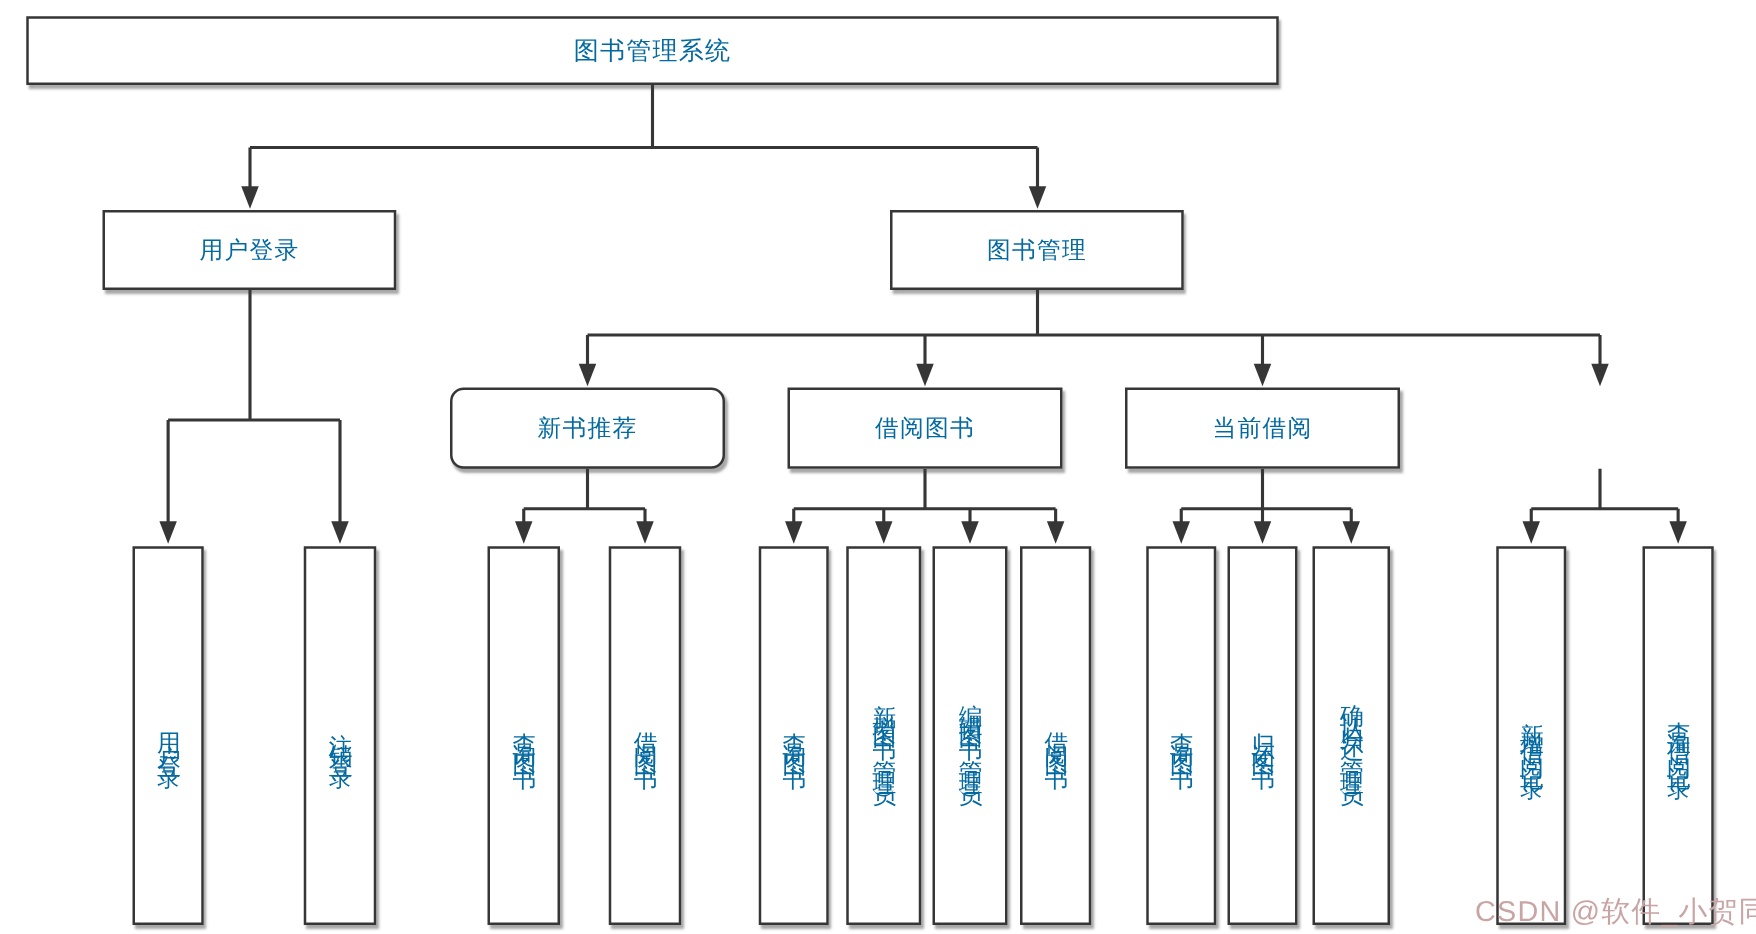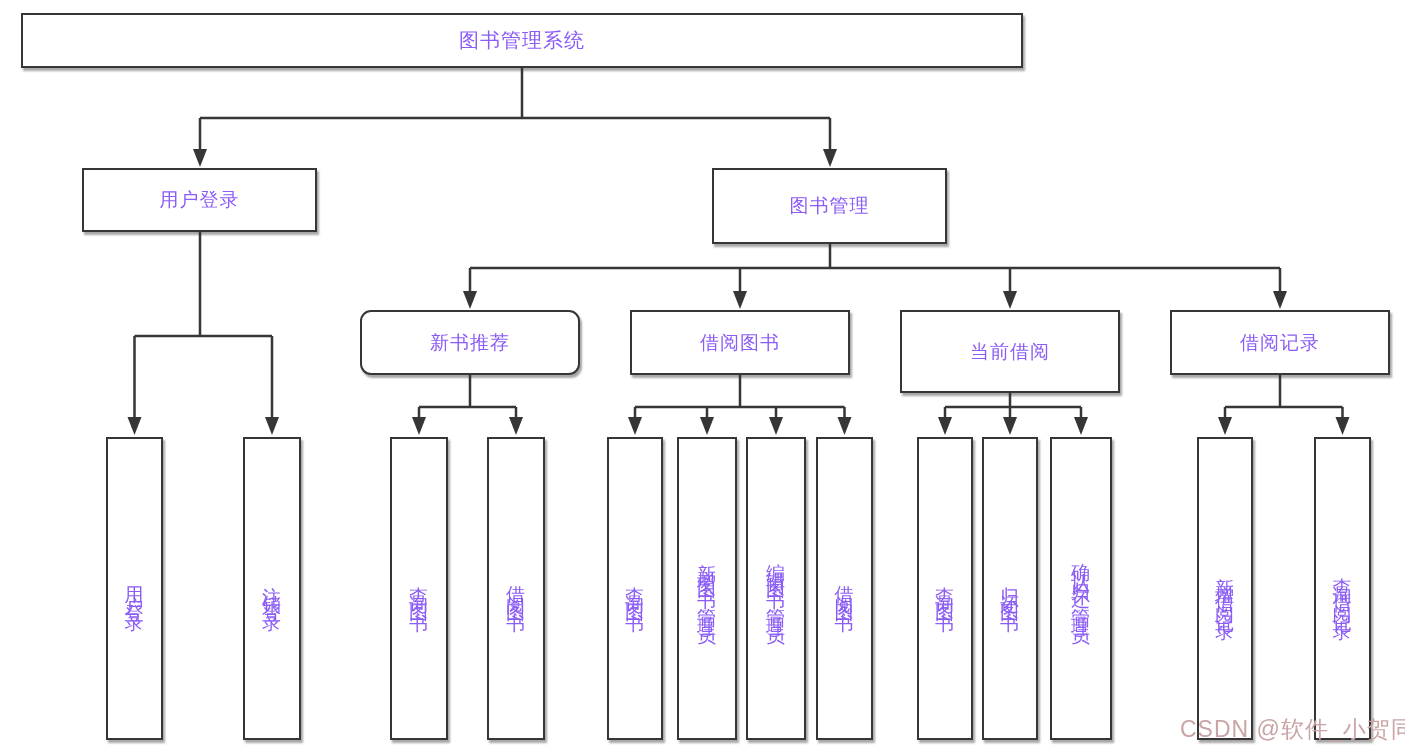--- a/index.html
+++ b/index.html
@@ -14,7 +14,7 @@
     position:absolute;box-sizing:border-box;background:#ffffff;
     border:2px solid #363636;box-shadow:2px 3px 2px rgba(60,60,60,0.45);
     display:flex;align-items:center;justify-content:center;
-    font-size:19px;color:#8b5cf6;letter-spacing:1px;text-align:center;
+    font-size:19px;color:#0369a1;letter-spacing:1px;text-align:center;
   }
   .root{font-size:20px;}
   .vbox{

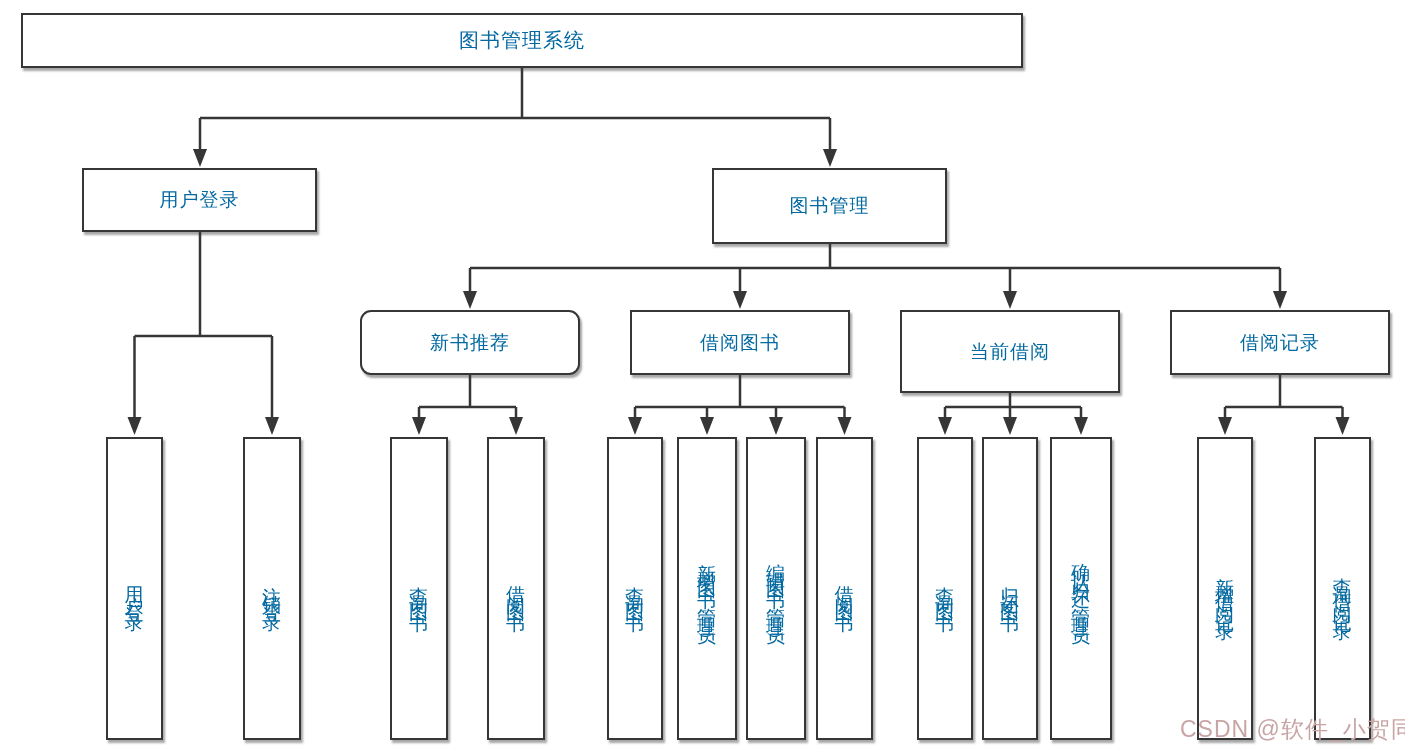--- a/index.html
+++ b/index.html
@@ -70,7 +70,7 @@
   <div class="box root" style="left:21px;top:13px;width:1002px;height:55px;">图书管理系统</div>
 
   <div class="box" style="left:82px;top:168px;width:235px;height:64px;">用户登录</div>
-  <div class="box" style="left:712px;top:168px;width:235px;height:76px;">图书管理</div>
+  <div class="box" style="left:712px;top:168px;width:235px;height:64px;">图书管理</div>
 
   <div class="box" style="left:360px;top:310px;width:220px;height:65px;border-radius:11px;">新书推荐</div>
   <div class="box" style="left:630px;top:310px;width:220px;height:65px;">借阅图书</div>

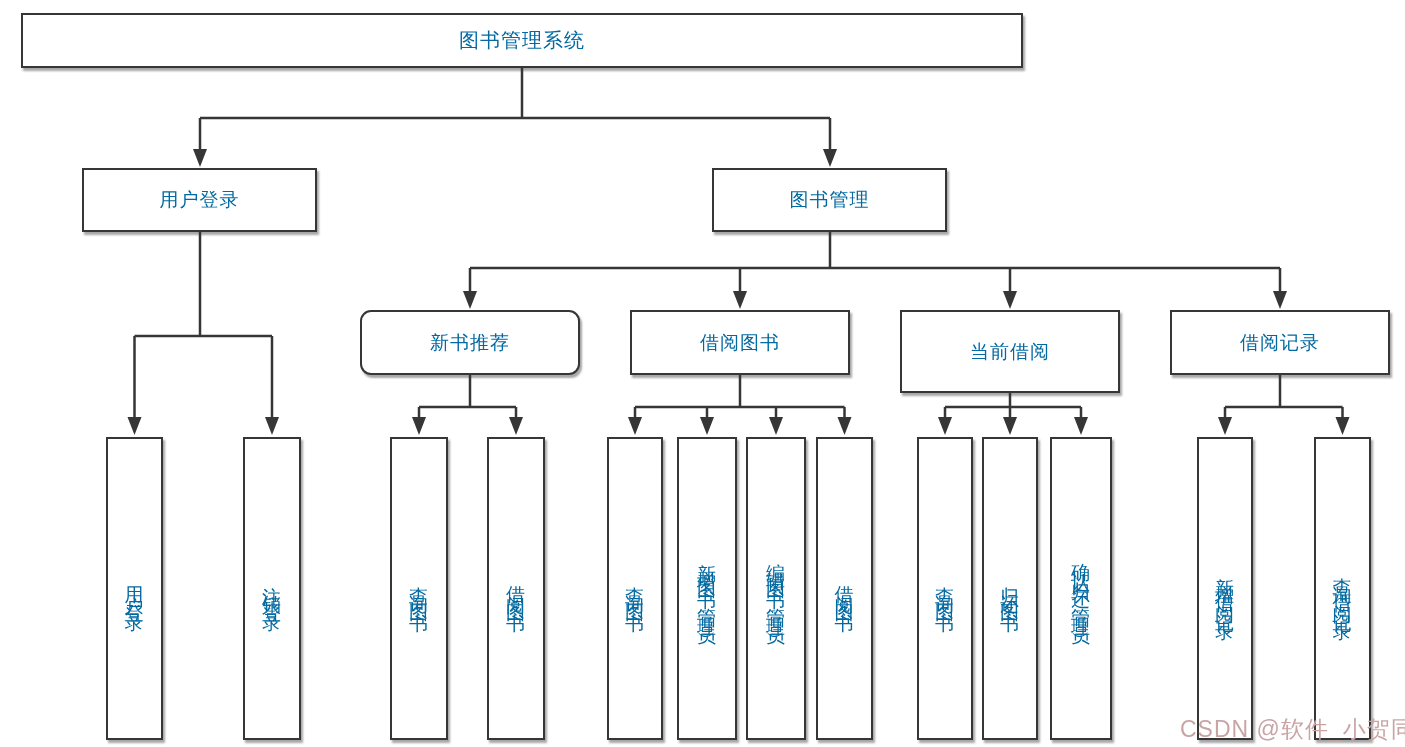--- a/index.html
+++ b/index.html
@@ -74,7 +74,7 @@
 
   <div class="box" style="left:360px;top:310px;width:220px;height:65px;border-radius:11px;">新书推荐</div>
   <div class="box" style="left:630px;top:310px;width:220px;height:65px;">借阅图书</div>
-  <div class="box" style="left:900px;top:310px;width:220px;height:83px;">当前借阅</div>
+  <div class="box" style="left:900px;top:310px;width:220px;height:65px;">当前借阅</div>
   <div class="box" style="left:1170px;top:310px;width:220px;height:65px;">借阅记录</div>
 
   <div class="box vbox" style="left:106px;top:437px;width:57px;height:303px;">用户登录</div>

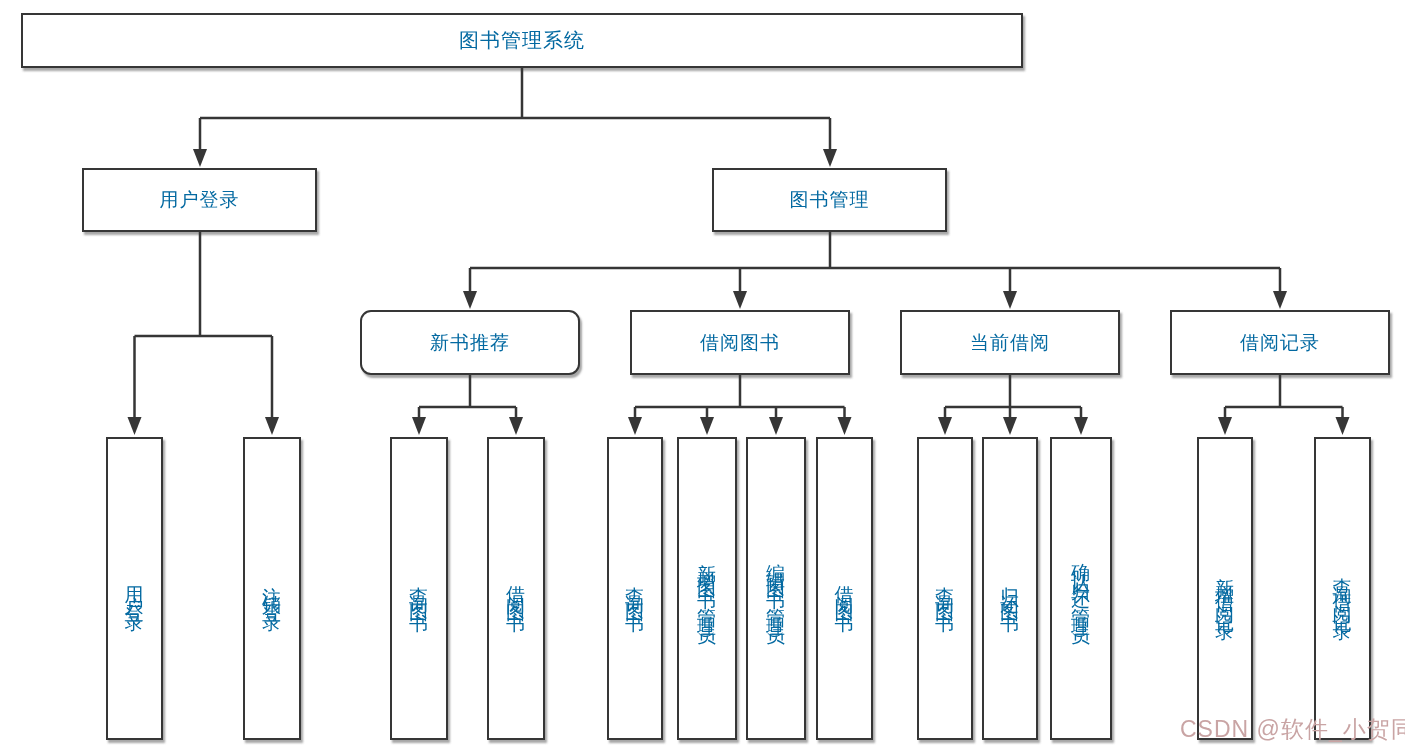--- a/index.html
+++ b/index.html
@@ -75,7 +75,6 @@
   <div class="box" style="left:360px;top:310px;width:220px;height:65px;border-radius:11px;">新书推荐</div>
   <div class="box" style="left:630px;top:310px;width:220px;height:65px;">借阅图书</div>
   <div class="box" style="left:900px;top:310px;width:220px;height:65px;">当前借阅</div>
-  <div class="box" style="left:1170px;top:310px;width:220px;height:65px;">借阅记录</div>
 
   <div class="box vbox" style="left:106px;top:437px;width:57px;height:303px;">用户登录</div>
   <div class="box vbox" style="left:243px;top:437px;width:58px;height:303px;">注销登录</div>

